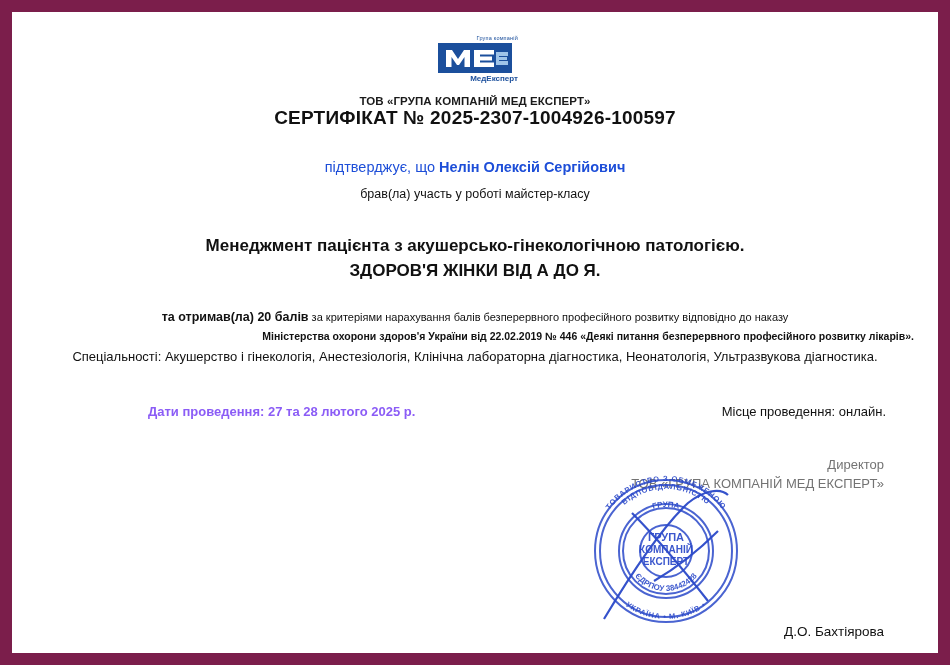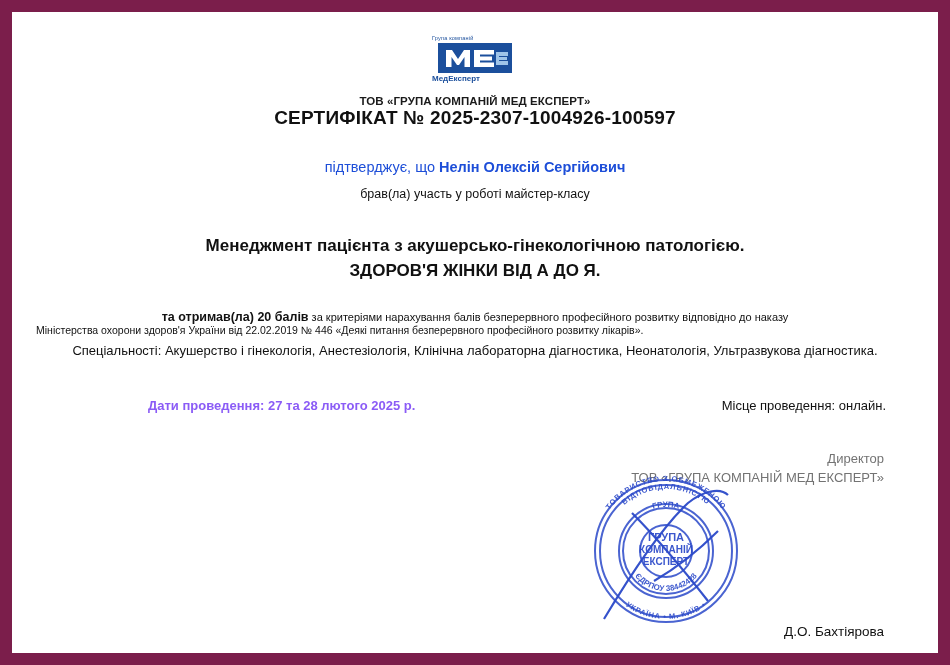--- a/index.html
+++ b/index.html
@@ -39,7 +39,7 @@
   .logo {
     display: inline-block;
     width: 86px;
-    text-align: left;
+    text-align: right;
     line-height: 1;
   }
   .logo-top-text {

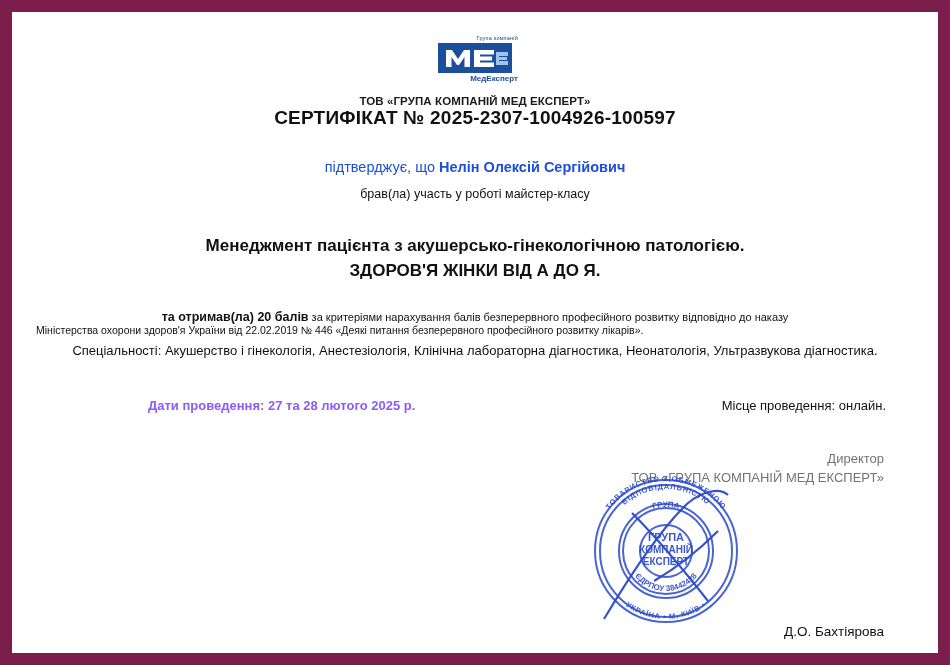--- a/index.html
+++ b/index.html
@@ -112,11 +112,11 @@
     font-size: 12.5px;
   }
   .decree-line {
-    text-align: left;
+    text-align: right;
     font-size: 10.5px;
     color: #111;
-    margin-top: 0;
-    font-weight: normal;
+    margin-top: 6px;
+    font-weight: bold;
   }
   .specialties-line {
     text-align: center;

